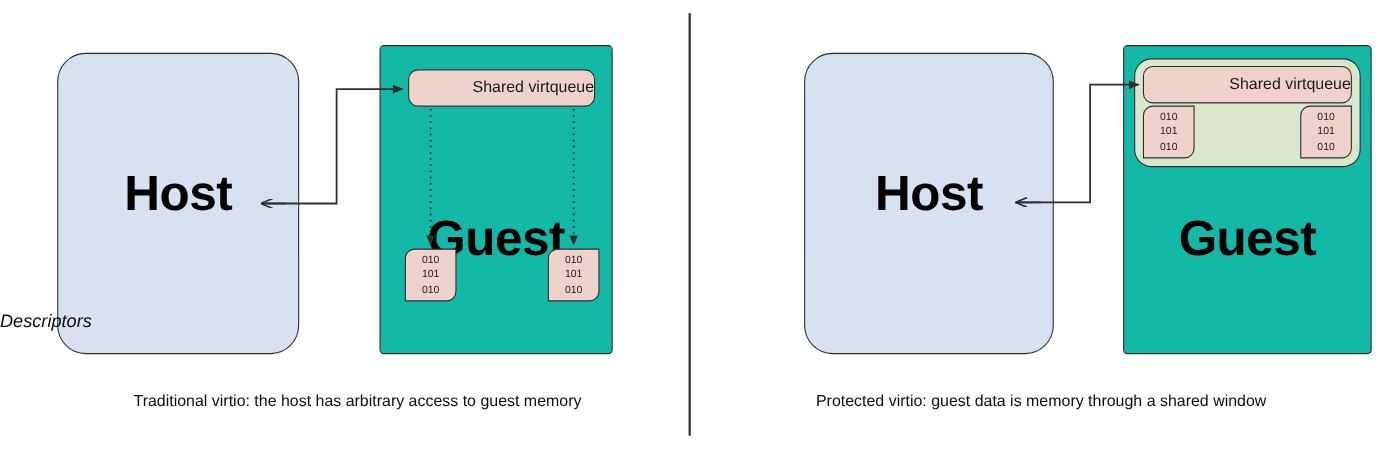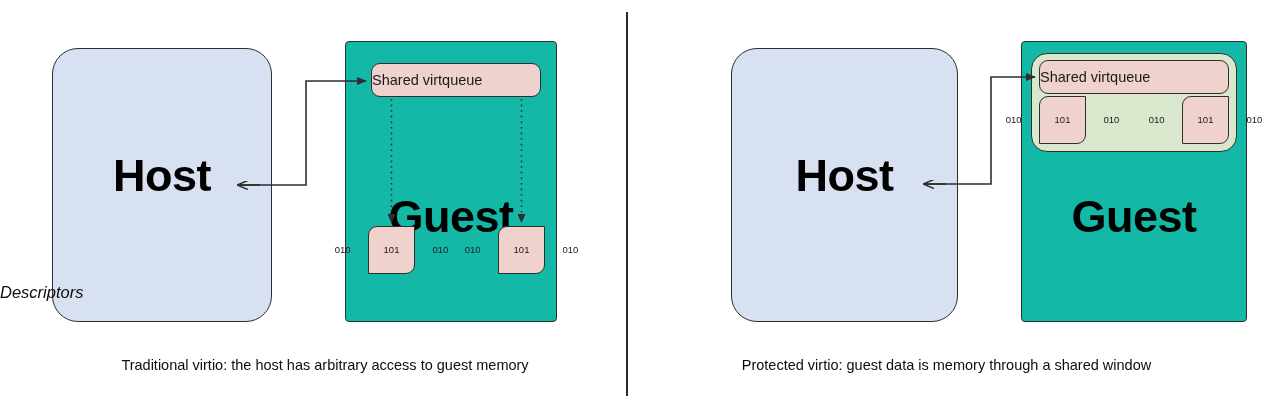--- a/index.html
+++ b/index.html
@@ -62,7 +62,7 @@
     background: #f0d2cd;
     display: flex;
     align-items: center;
-    justify-content: flex-start;
+    justify-content: flex-end;
     font-size: 14.5px;
     color: #1a1a1a;
   }

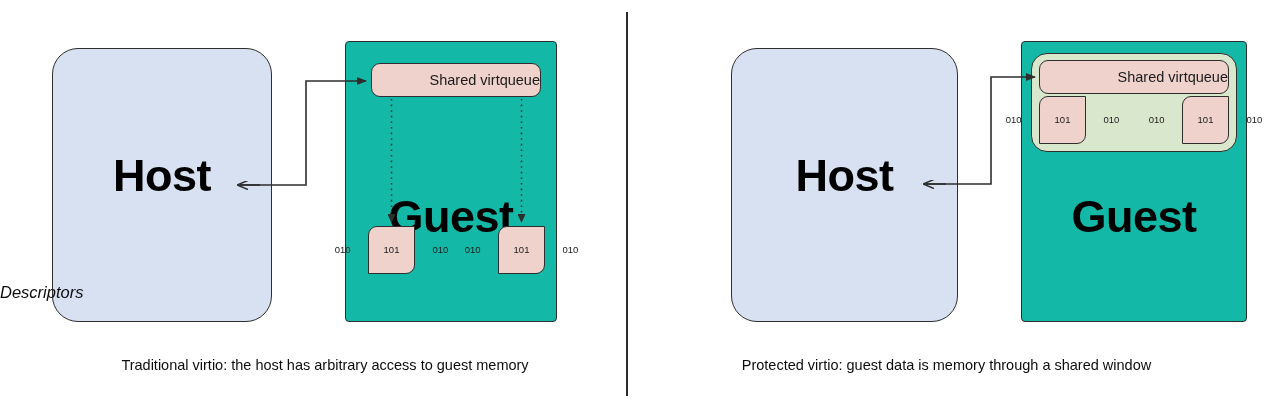--- a/index.html
+++ b/index.html
@@ -76,13 +76,12 @@
     border-bottom-left-radius: 0;
     background: #f0d2cd;
     display: flex;
-    flex-direction: row;
+    flex-direction: column;
     align-items: center;
     justify-content: center;
     font-size: 9.5px;
     line-height: 1.42;
     color: #1a1a1a;
-    gap: 33px;
   }
   .descriptor span { display: block; }
 

